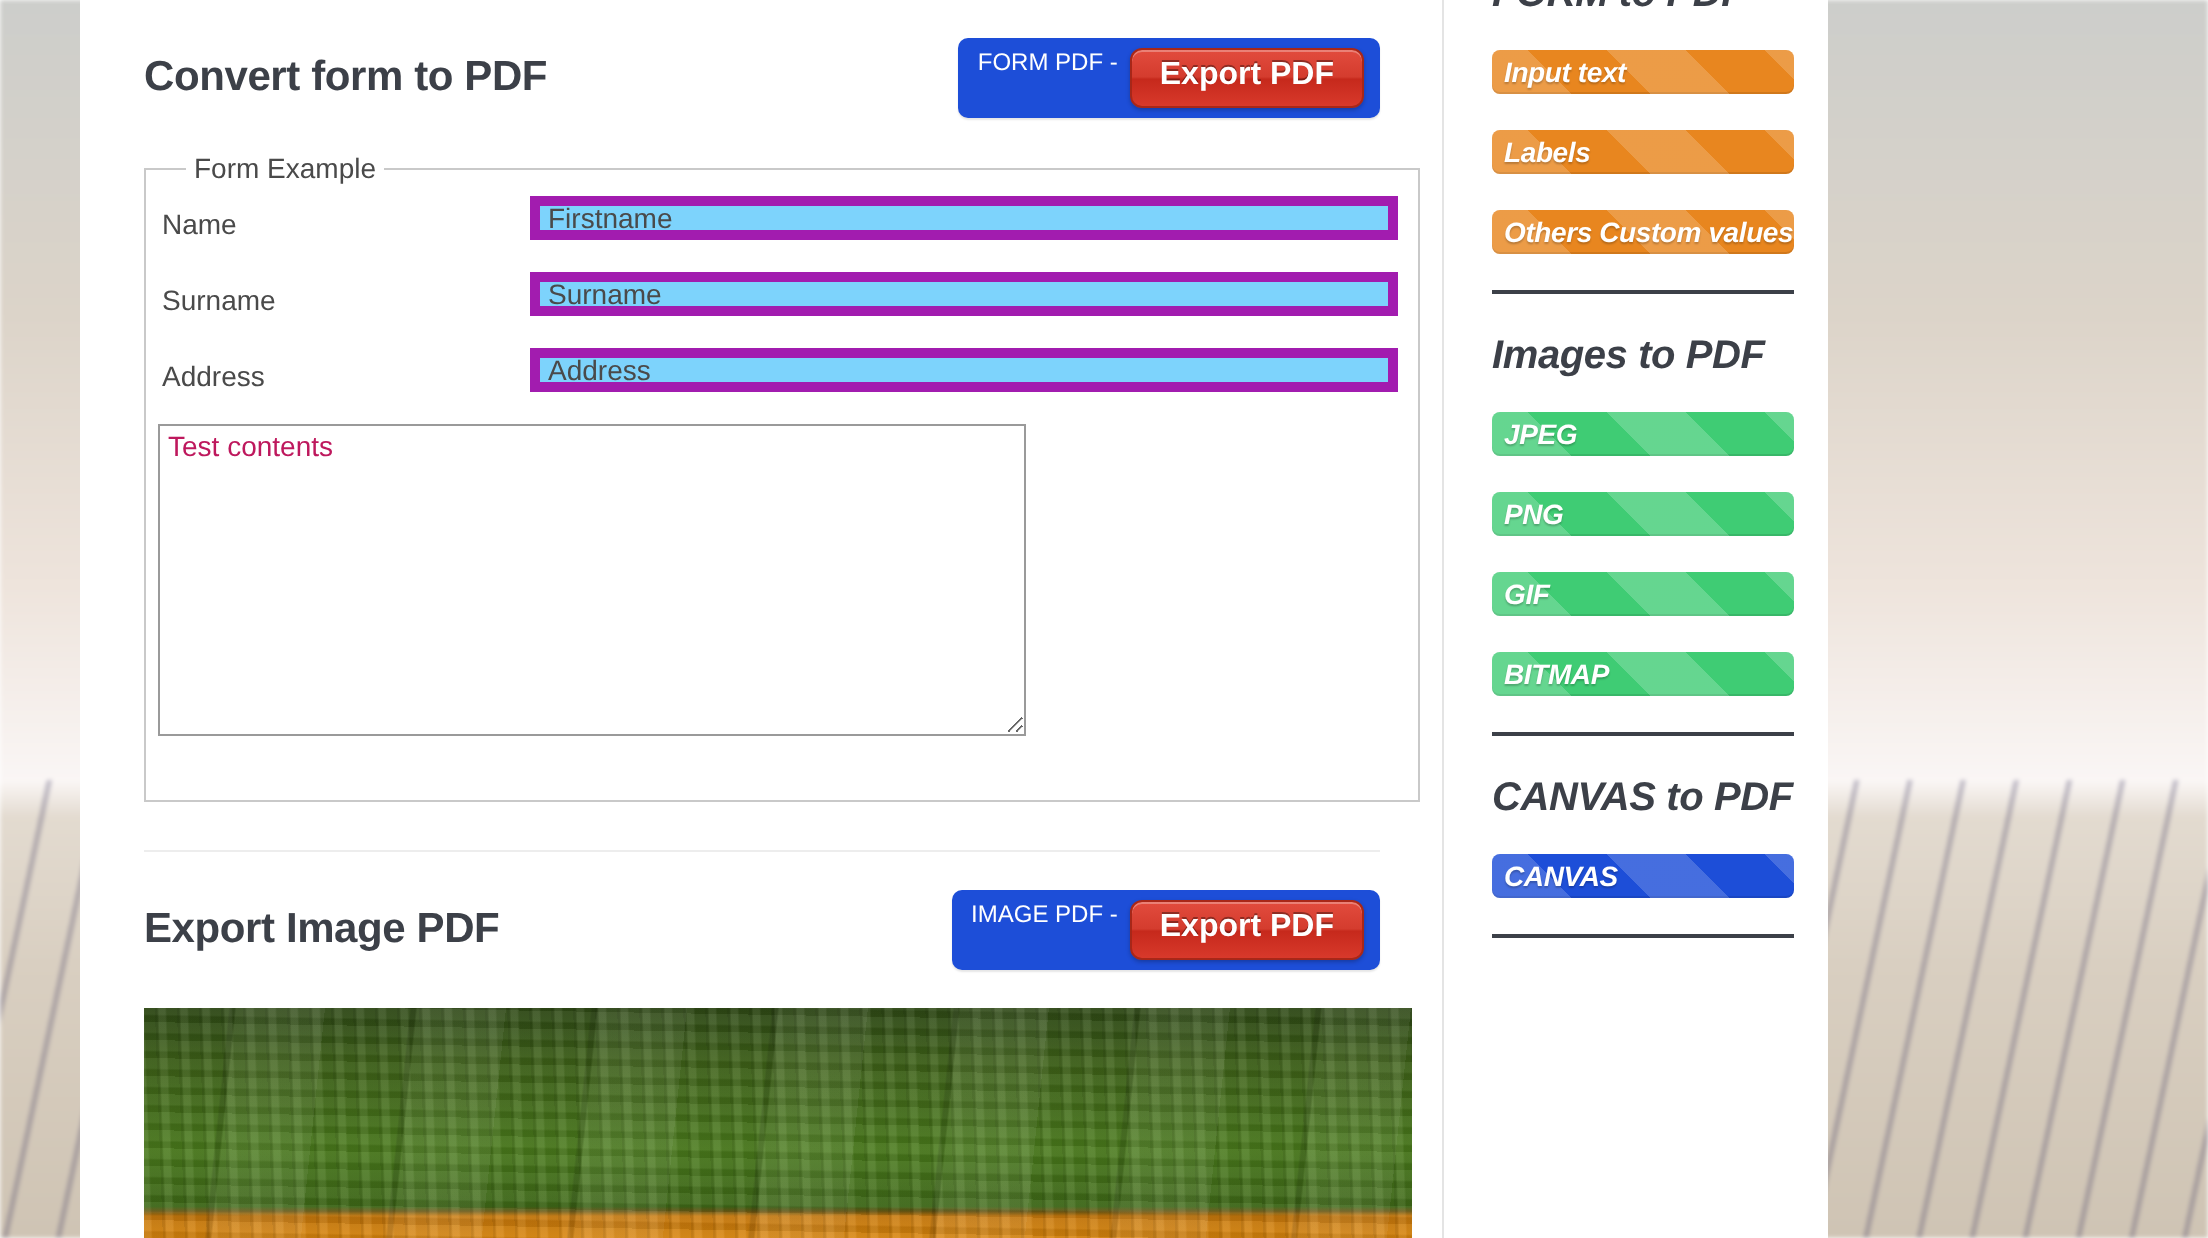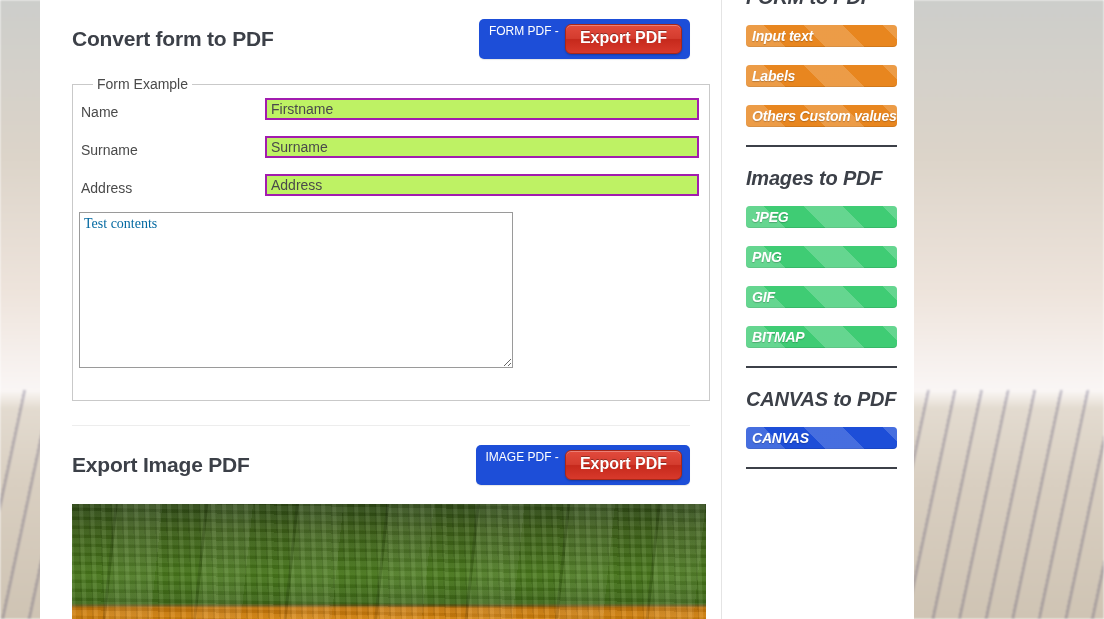--- a/index.html
+++ b/index.html
@@ -145,14 +145,14 @@
   .form-row input.txt {
     width: 434px;
     height: 22px;
-    border: 2px solid #a21caf;
+    border: 5px solid #a21caf;
     padding: 1px 4px;
     font-size: 14px;
     color: #4a4a4a;
     font-family: "Liberation Sans", sans-serif;
     border-radius: 0;
     outline: none;
-    background: #bef264;
+    background: #7dd3fc;
   }
   .form-row textarea.ta {
     width: 434px;

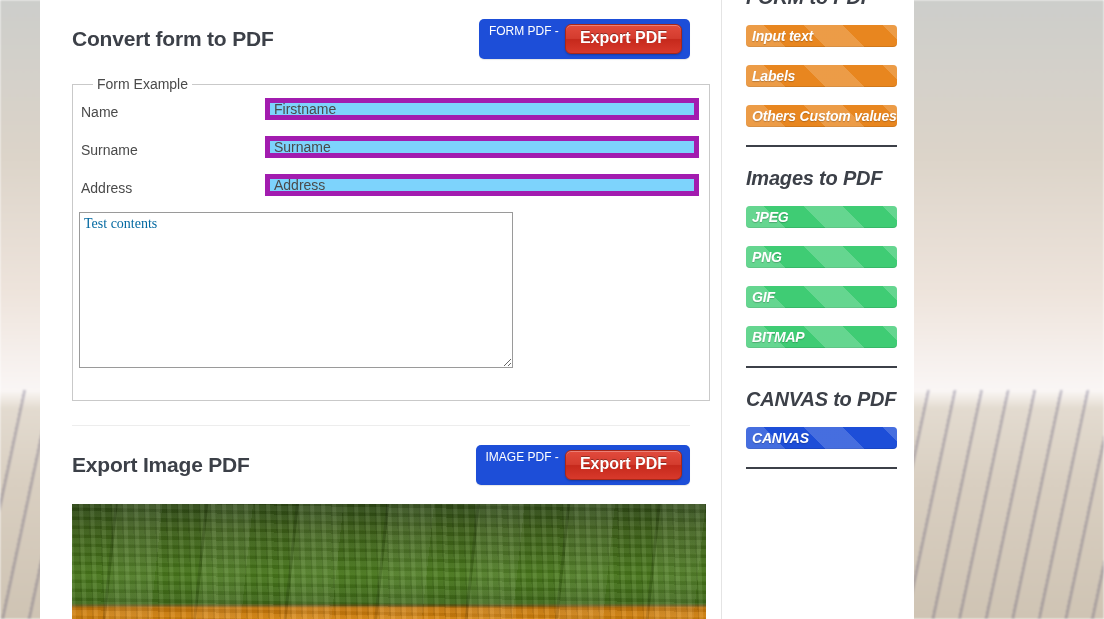--- a/index.html
+++ b/index.html
@@ -160,8 +160,8 @@
     border: 1px solid #9a9a9a;
     padding: 2px 4px;
     font-size: 14px;
-    color: #0369a1;
-    font-family: Liberation Serif, serif;
+    color: #be185d;
+    font-family: Liberation Sans, sans-serif;
     resize: both;
     outline: none;
     background: #fff;

